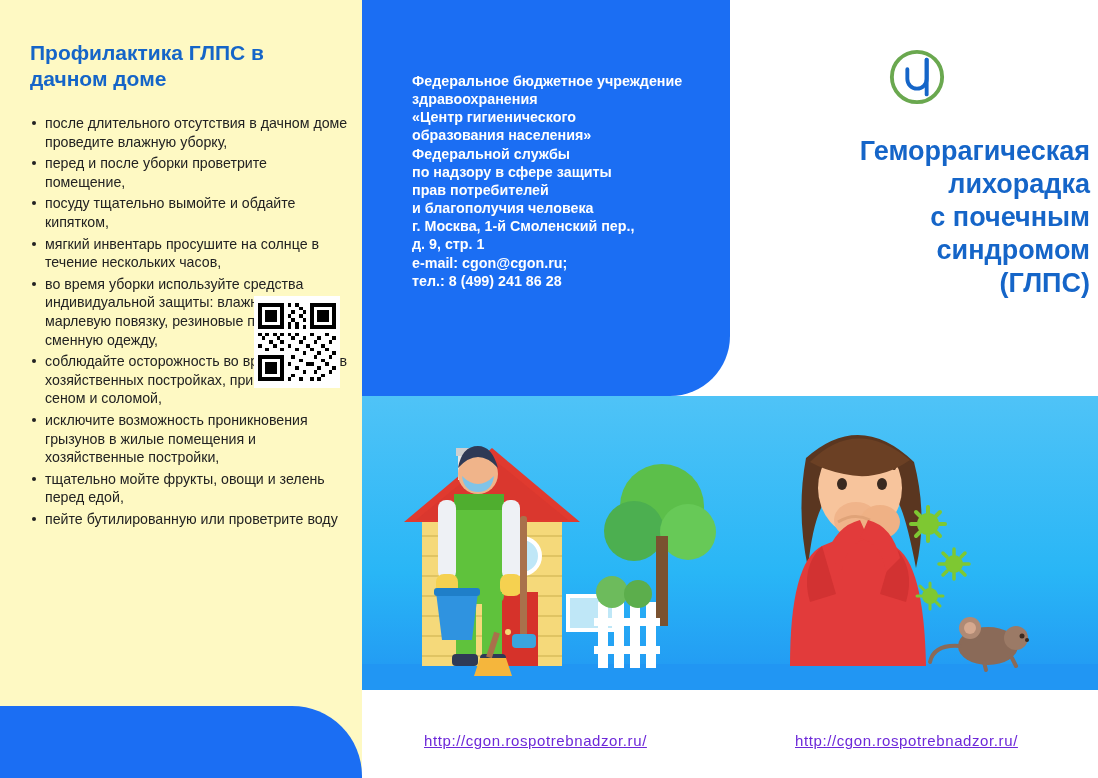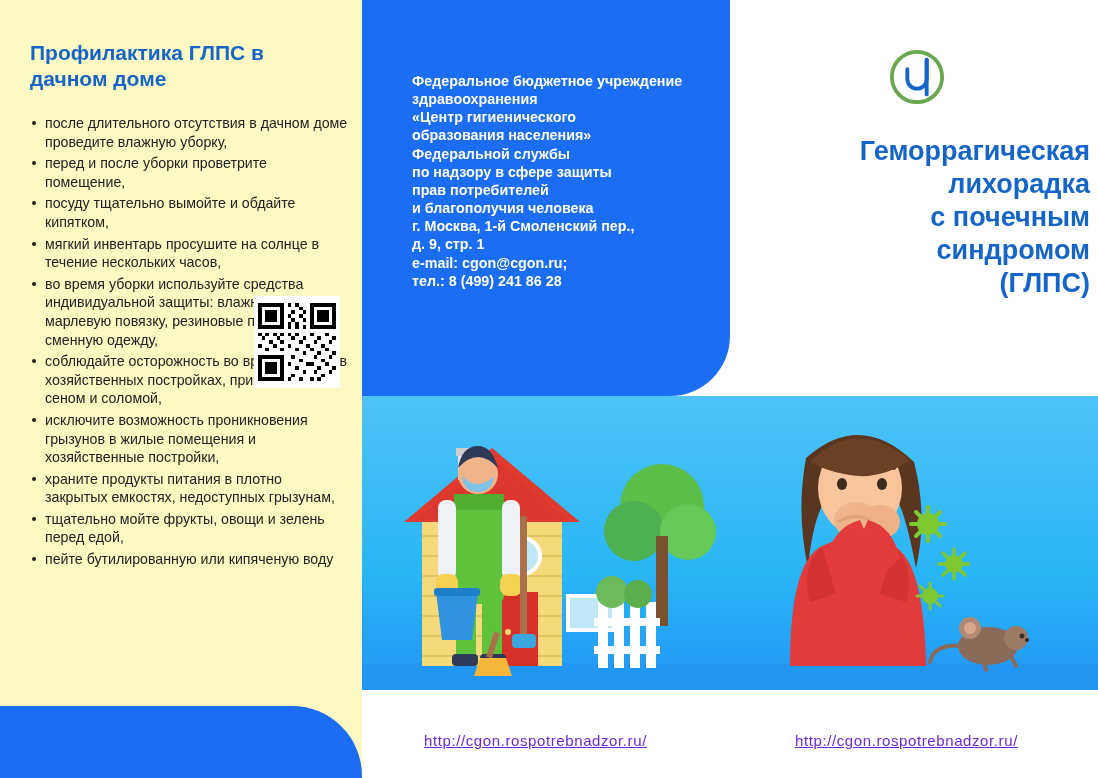--- a/index.html
+++ b/index.html
@@ -209,7 +209,6 @@
       <li>во время уборки используйте средства индивидуальной защиты: влажную ватно-марлевую повязку, резиновые перчатки, сменную одежду,</li>
       <li>соблюдайте осторожность во время работы в хозяйственных постройках, при контакте с сеном и соломой,</li>
       <li>исключите возможность проникновения грызунов в жилые помещения и хозяйственные постройки,</li>
-      <li>храните продукты питания в плотно закрытых емкостях, недоступных грызунам,</li>
       <li>тщательно мойте фрукты, овощи и зелень перед едой,</li>
       <li>пейте бутилированную или кипяченую воду</li>
     </ul>

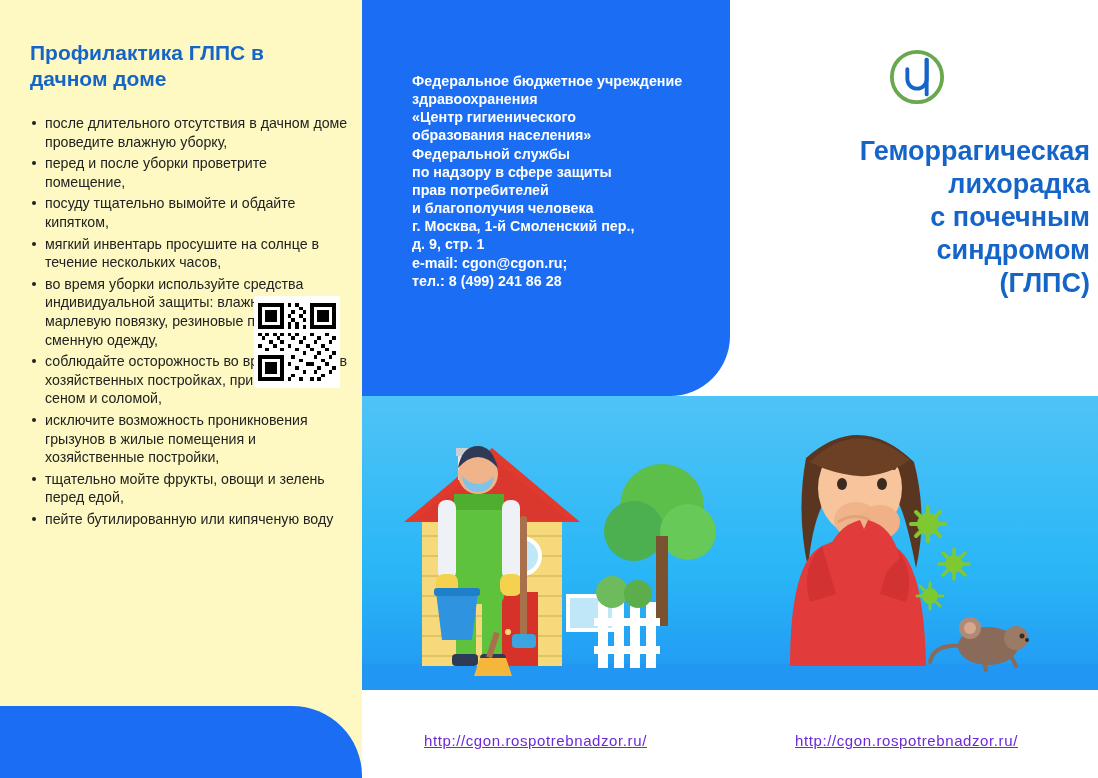--- a/index.html
+++ b/index.html
@@ -210,7 +210,7 @@
       <li>соблюдайте осторожность во время работы в хозяйственных постройках, при контакте с сеном и соломой,</li>
       <li>исключите возможность проникновения грызунов в жилые помещения и хозяйственные постройки,</li>
       <li>тщательно мойте фрукты, овощи и зелень перед едой,</li>
-      <li>пейте бутилированную или кипяченую воду</li>
+      <li>пейте бутилированную или проветрите воду</li>
     </ul>
     <div class="left-blue-corner"></div>
   </div>

